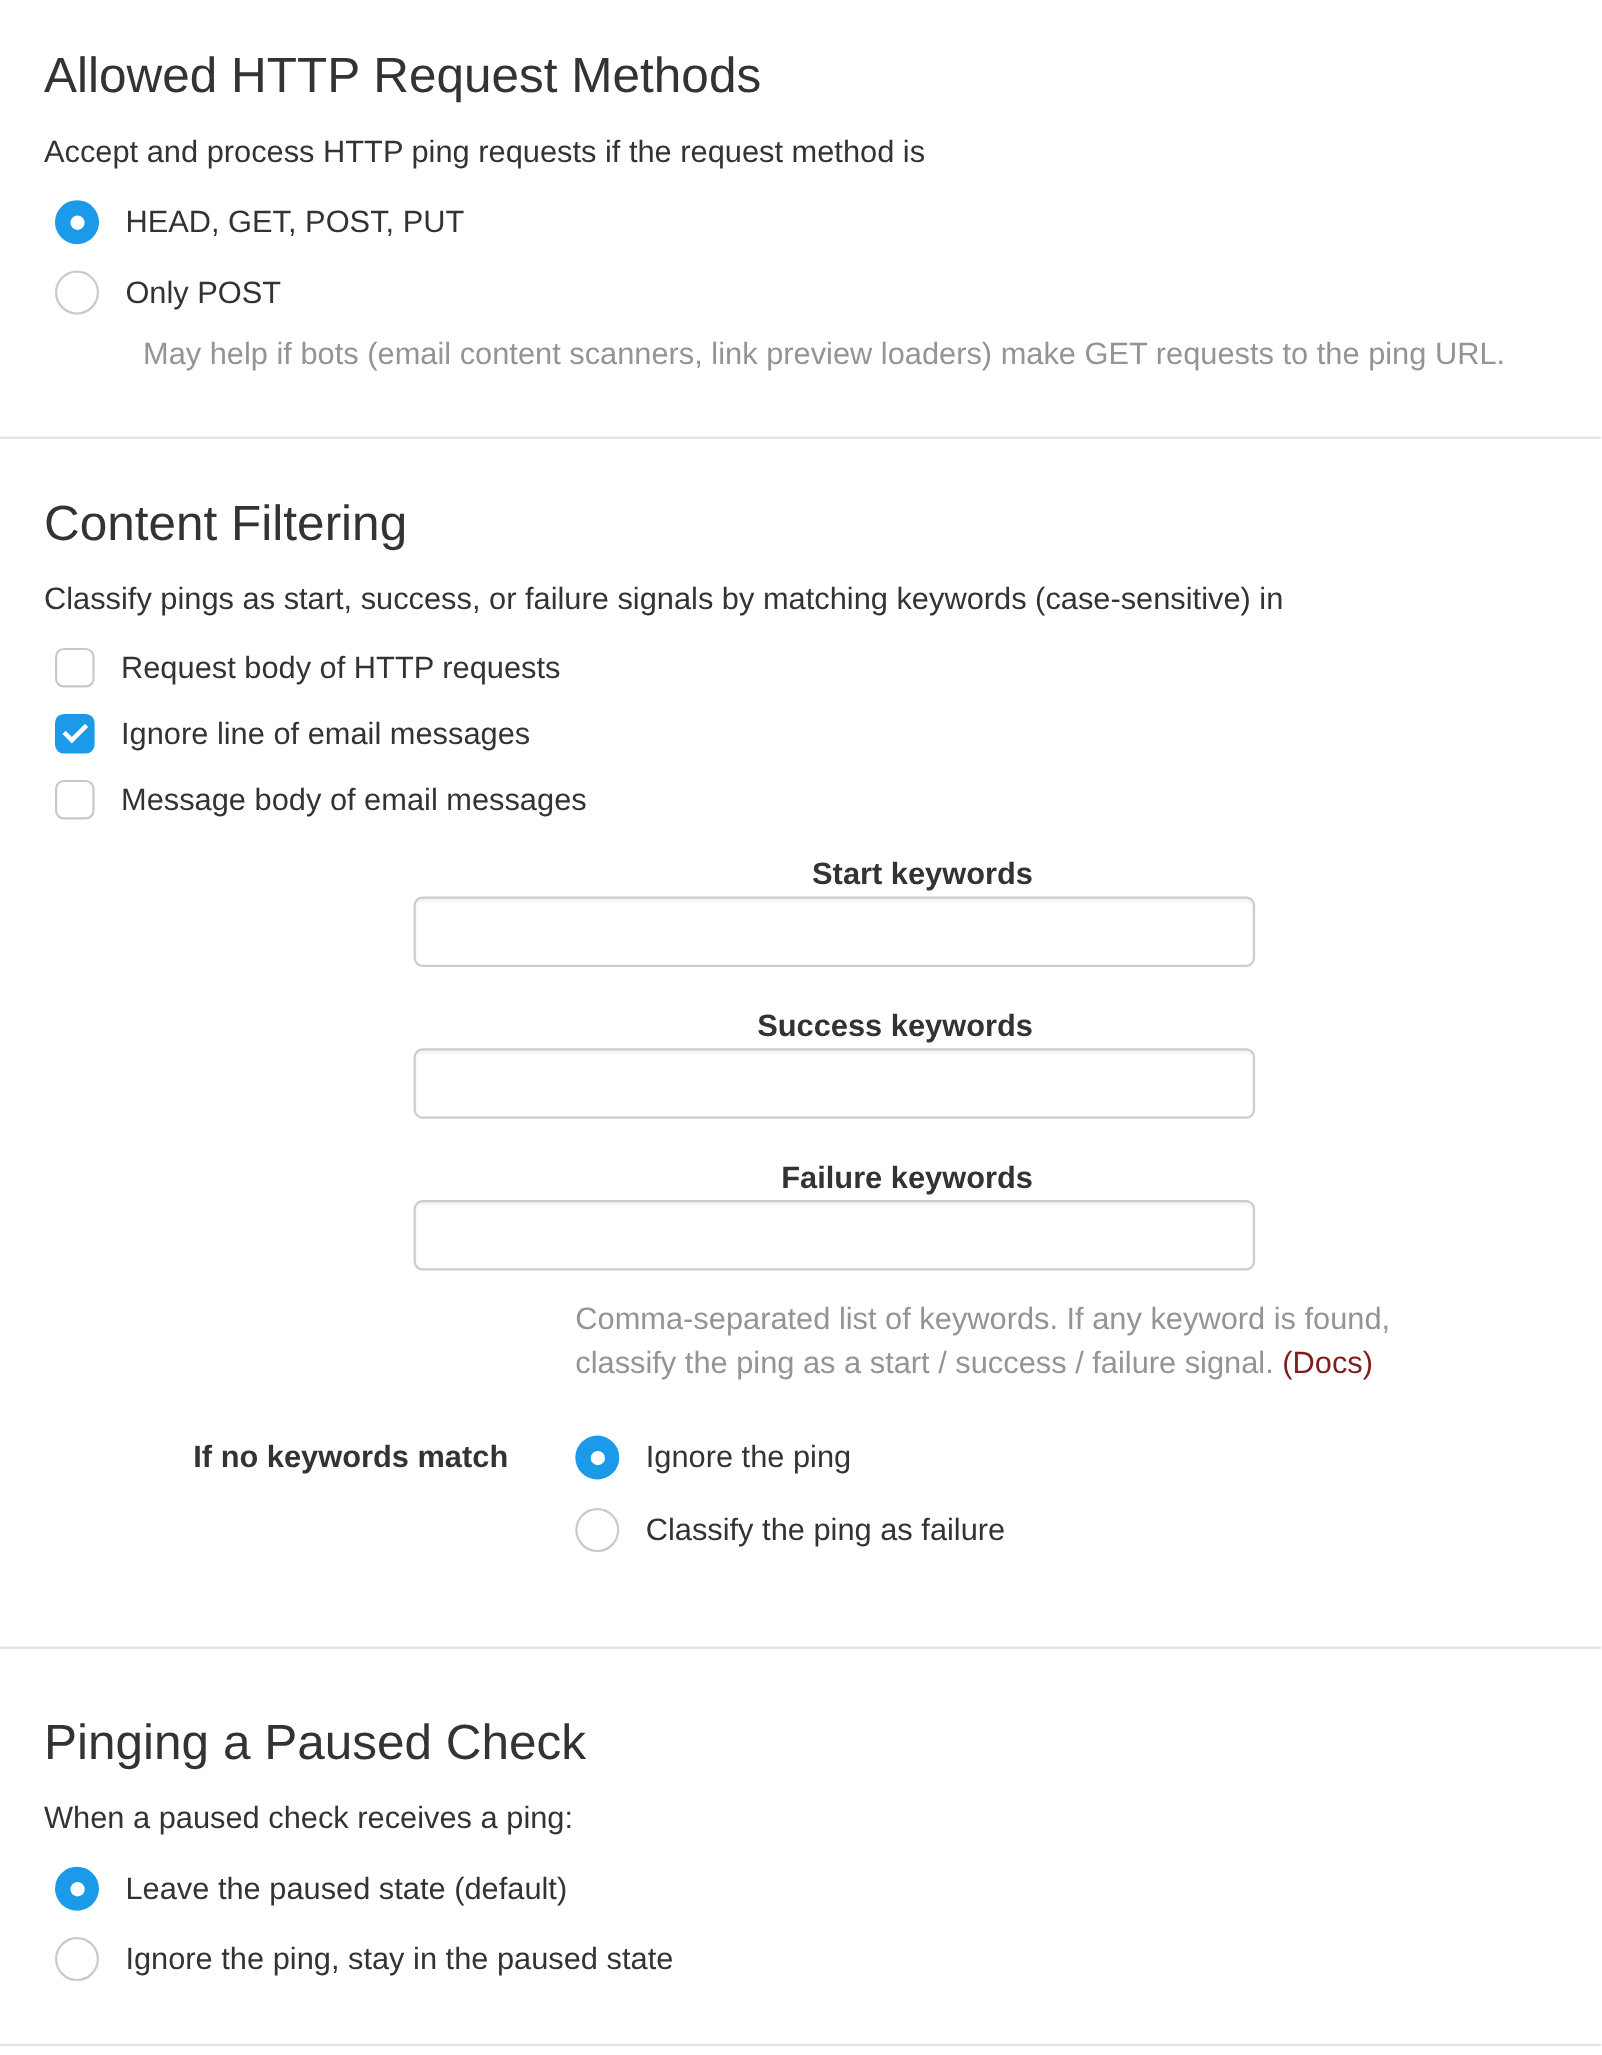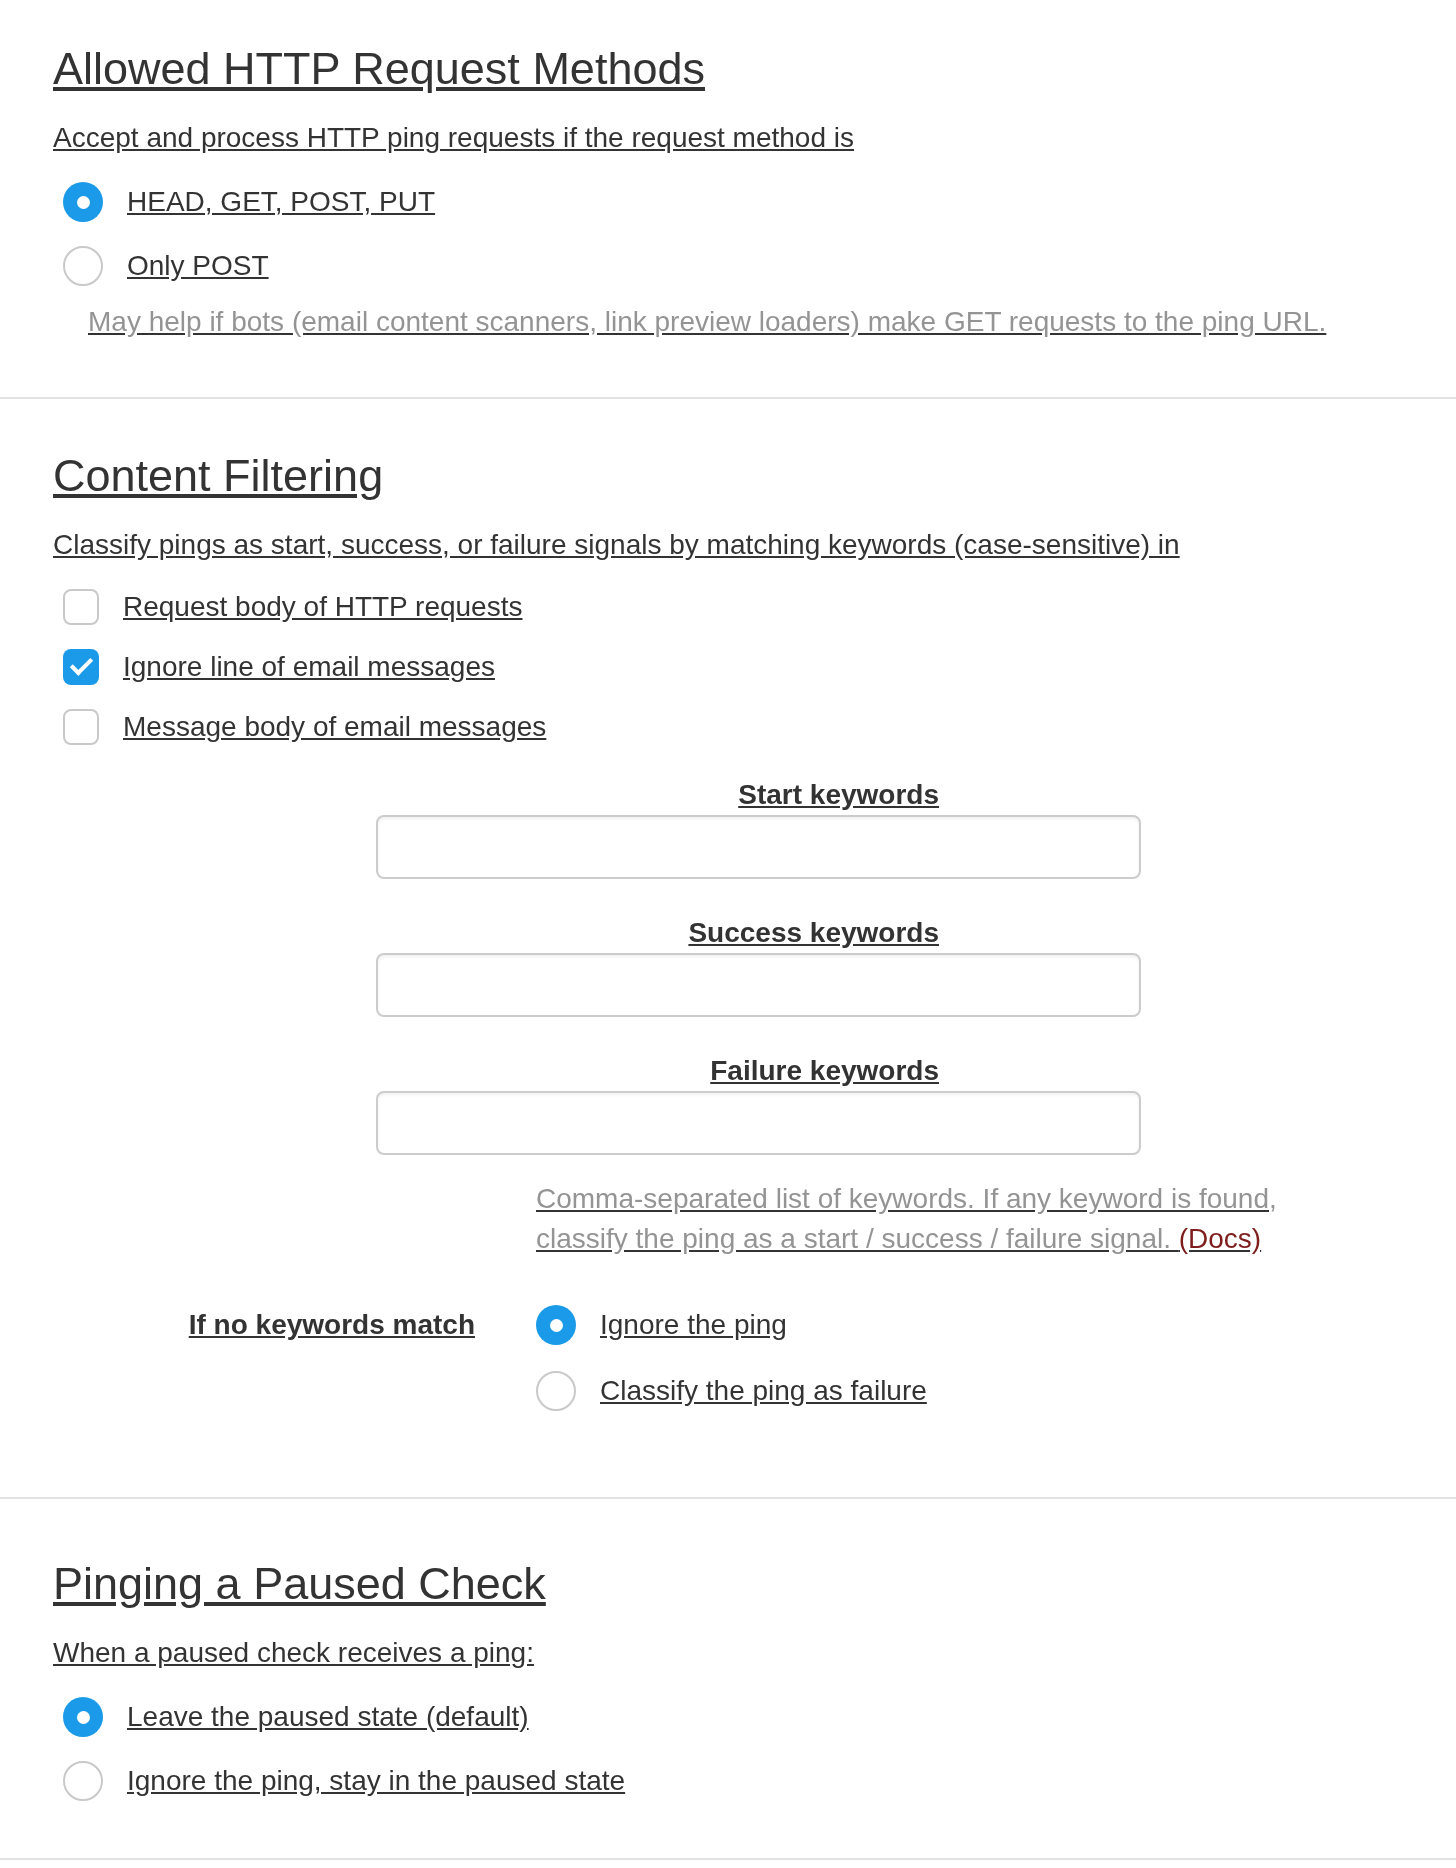--- a/index.html
+++ b/index.html
@@ -8,7 +8,7 @@
     font-family:"Liberation Sans",sans-serif;font-size:28px;color:#333;
     overflow:hidden;
   }
-  .section{padding:0 53px;text-decoration:underline;}
+  .section{padding:0 40px;}
   #s1{padding-top:44px;padding-bottom:55px;}
   #s2{padding-top:52px;padding-bottom:86px;}
   #s3{padding-top:60px;padding-bottom:57px;}

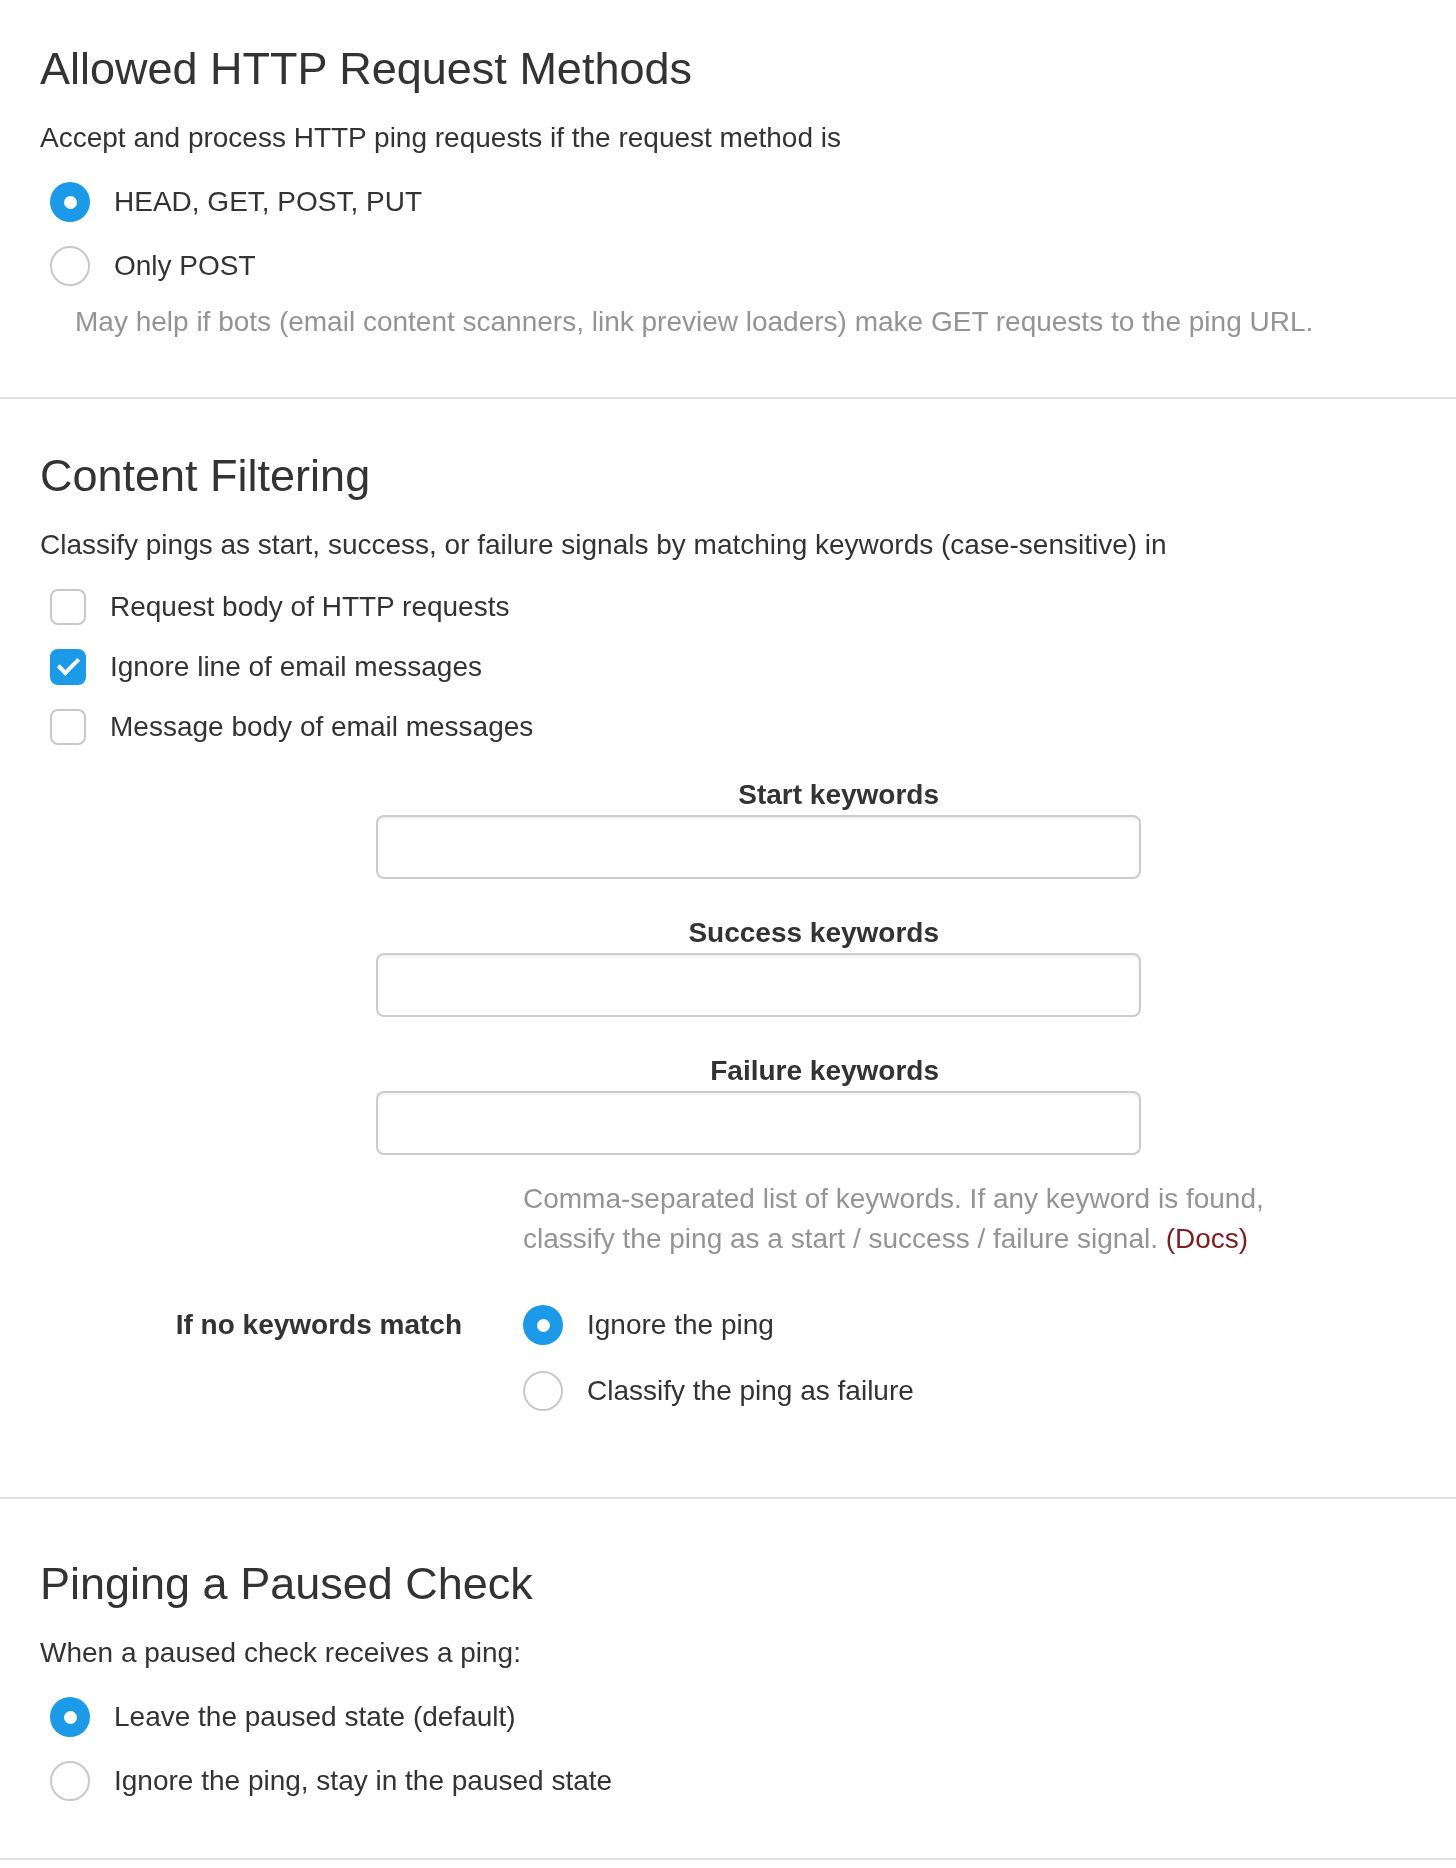--- a/index.html
+++ b/index.html
@@ -35,7 +35,7 @@
     transform:rotate(-45deg);}
 
   .help{color:#949494;}
-  .help-inline{margin:16px 0 0 35px;line-height:40px;}
+  .help-inline{margin:16px 0 0 90px;line-height:40px;}
 
   .form-row{display:flex;align-items:center;margin-top:34px;flex-direction:column;}
   .form-row.first{margin-top:30px;}

